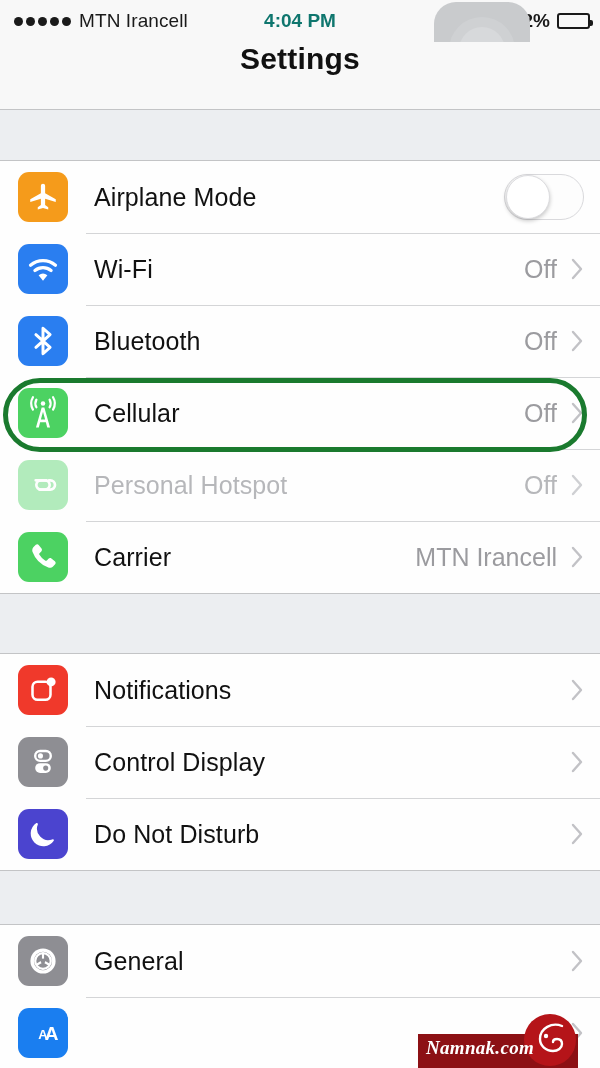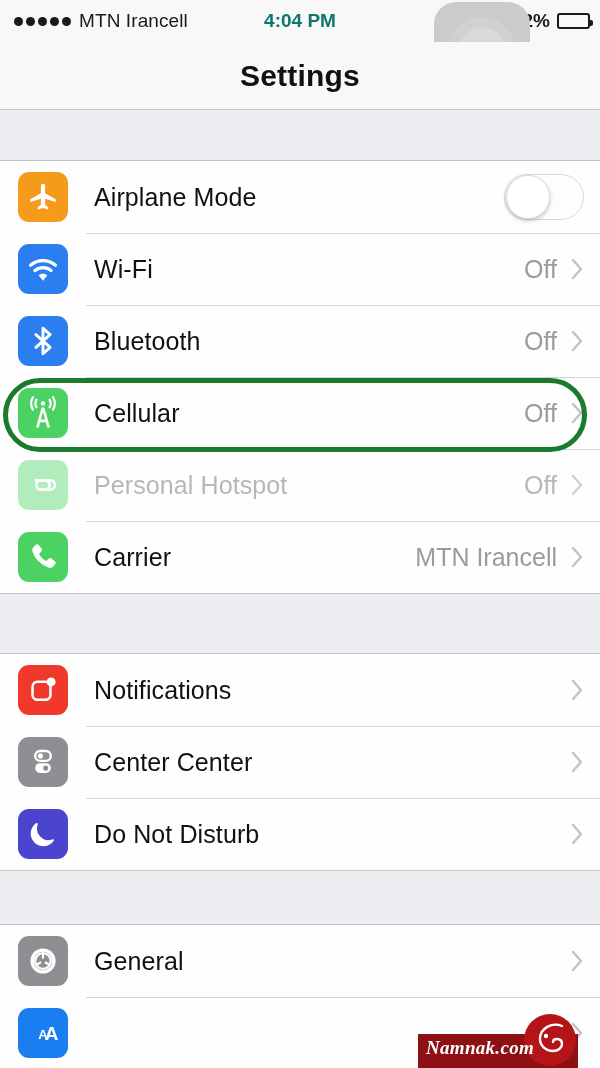--- a/index.html
+++ b/index.html
@@ -79,7 +79,7 @@
     width: 600px; height: 68px;
     background: #f8f8f8;
     border-bottom: 1px solid #c3c4c6;
-    display: flex; align-items: center; justify-content: center;
+    display: flex; align-items: flex-start; justify-content: center;
   }
   .nav-title {
     font-size: 30px; font-weight: bold; color: #111;

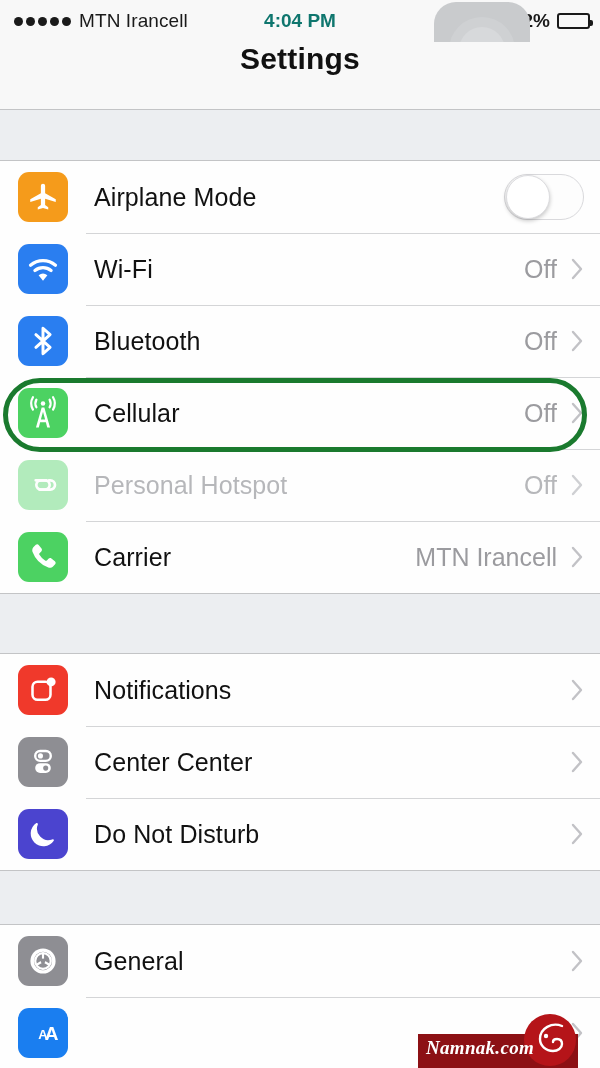--- a/index.html
+++ b/index.html
@@ -358,7 +358,7 @@
             <circle cx="13.9" cy="16.3" r="1.8" fill="#8e8e93"></circle>
           </svg>
         </span>
-        <span class="row-label">Center Center</span>
+        <span class="row-label">Control Display</span>
         <span class="row-right">
           <span class="row-value"></span>
           <span>

